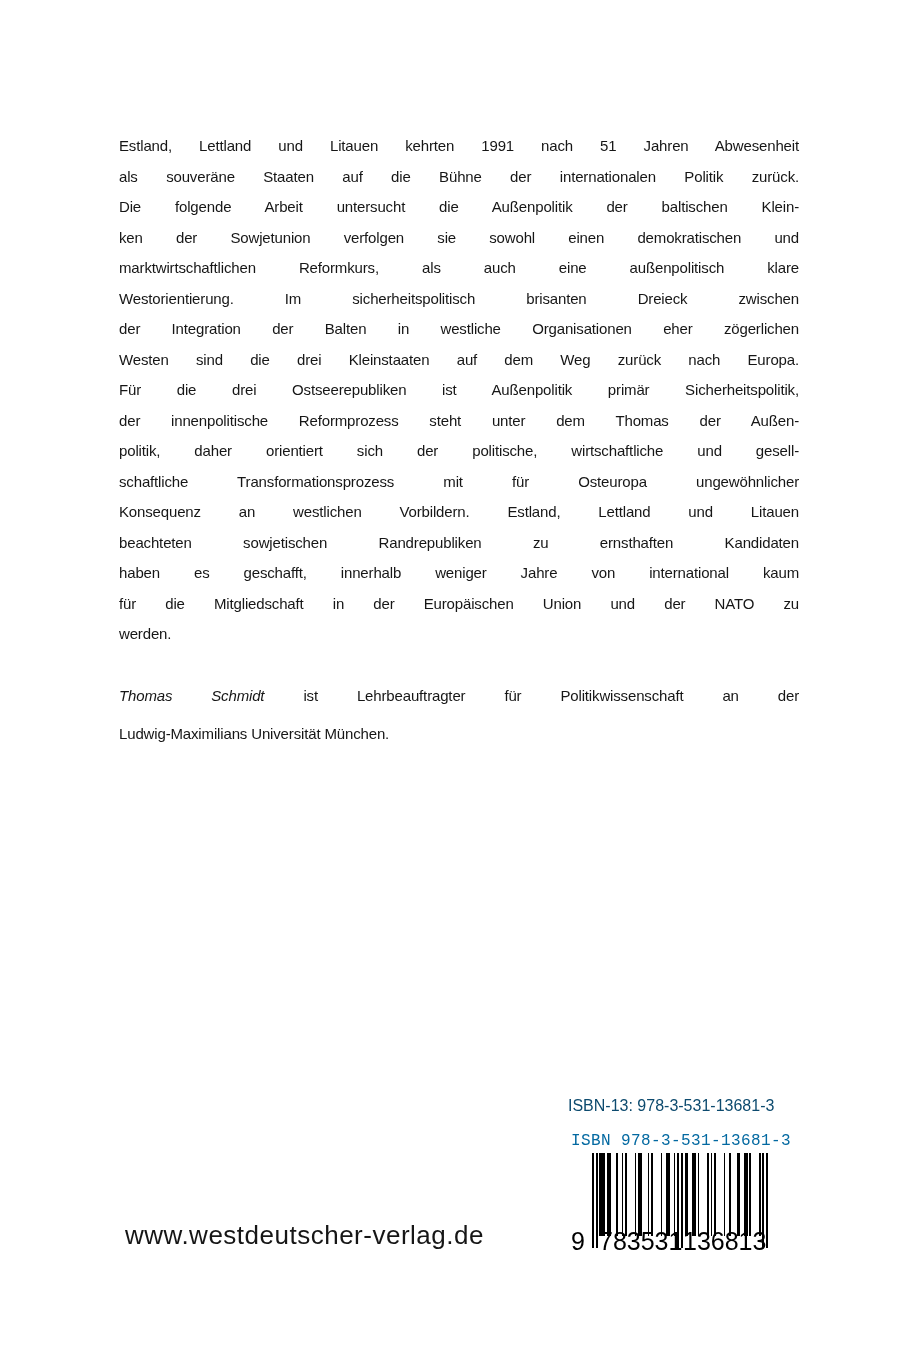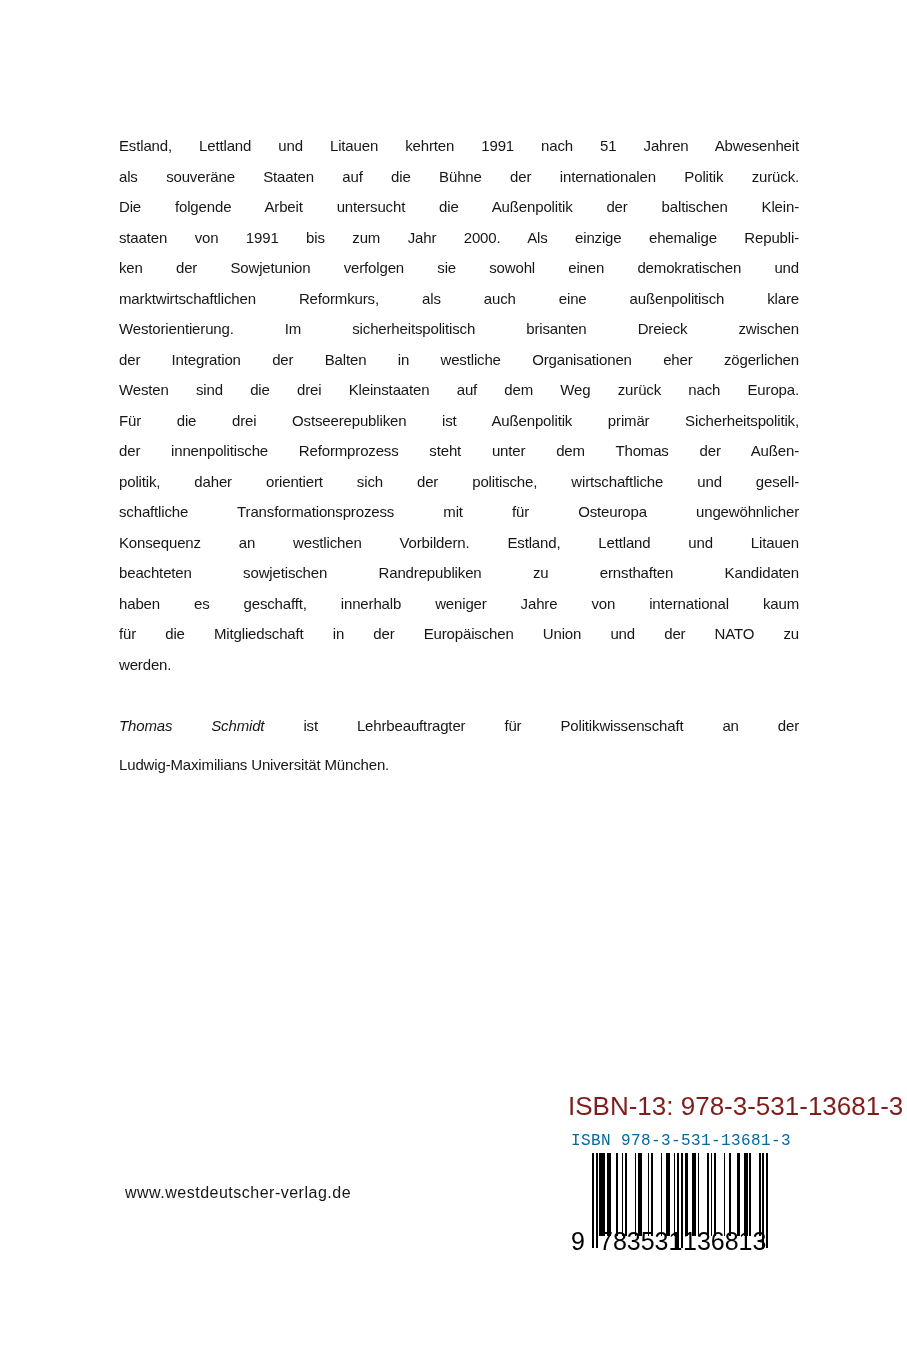--- a/index.html
+++ b/index.html
@@ -82,7 +82,6 @@
         <div class="line">Estland, Lettland und Litauen kehrten 1991 nach 51 Jahren Abwesenheit</div>
         <div class="line">als souveräne Staaten auf die Bühne der internationalen Politik zurück.</div>
         <div class="line">Die folgende Arbeit untersucht die Außenpolitik der baltischen Klein-</div>
-        <div class="line">staaten von 1991 bis zum Jahr 2000. Als einzige ehemalige Republi-</div>
         <div class="line">ken der Sowjetunion verfolgen sie sowohl einen demokratischen und</div>
         <div class="line">marktwirtschaftlichen Reformkurs, als auch eine außenpolitisch klare</div>
         <div class="line">Westorientierung. Im sicherheitspolitisch brisanten Dreieck zwischen</div>

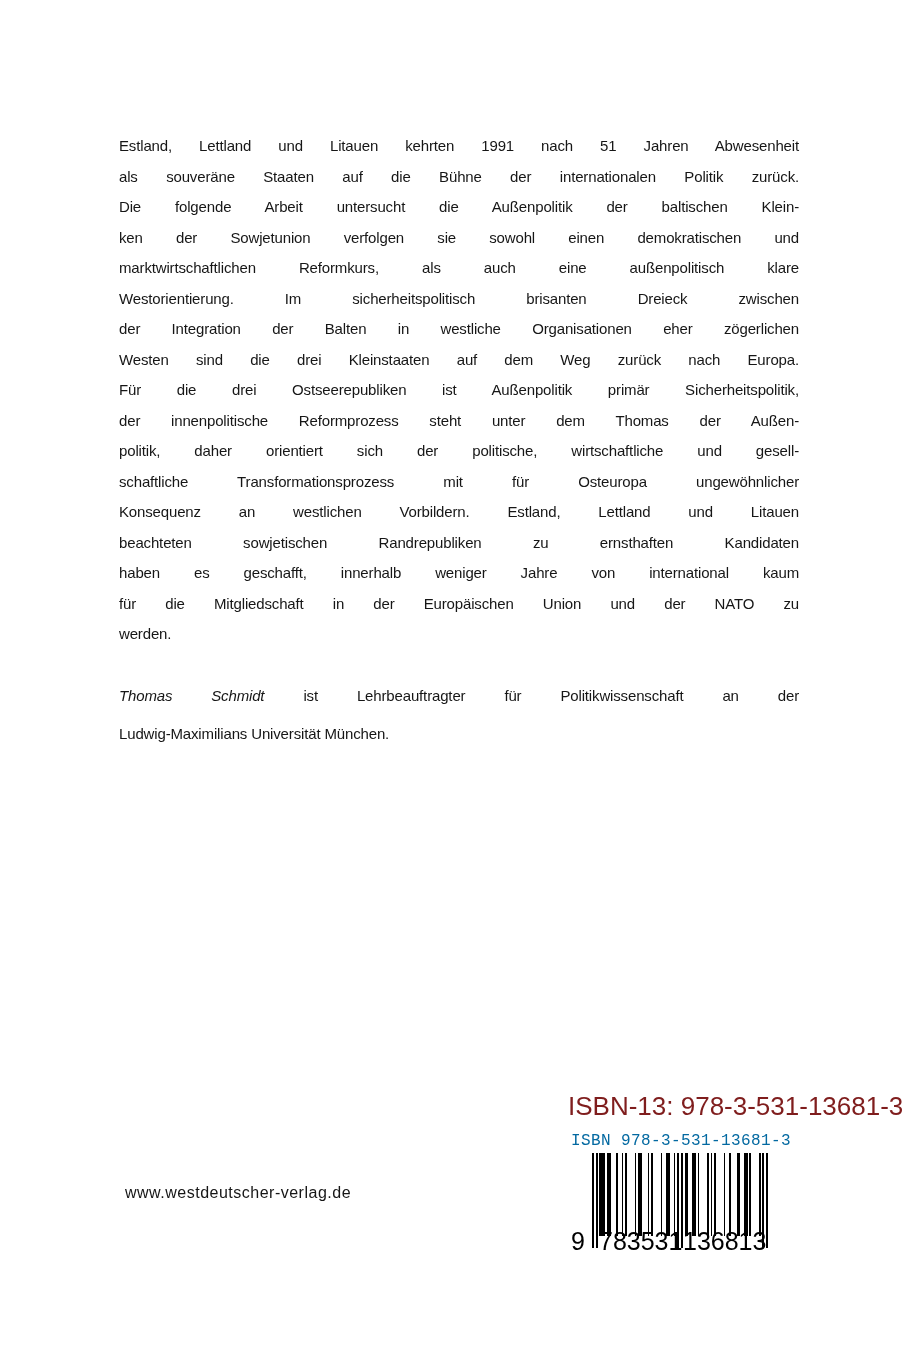--- a/index.html
+++ b/index.html
@@ -31,8 +31,8 @@
   .isbn-label {
     position: absolute;
     left: 568px; top: 1094px;
-    font-size: 26px; line-height: 24px;
-    color: #7f1d1d;
+    font-size: 16px; line-height: 24px;
+    color: #0c4a6e;
   }
   
   .barcode {

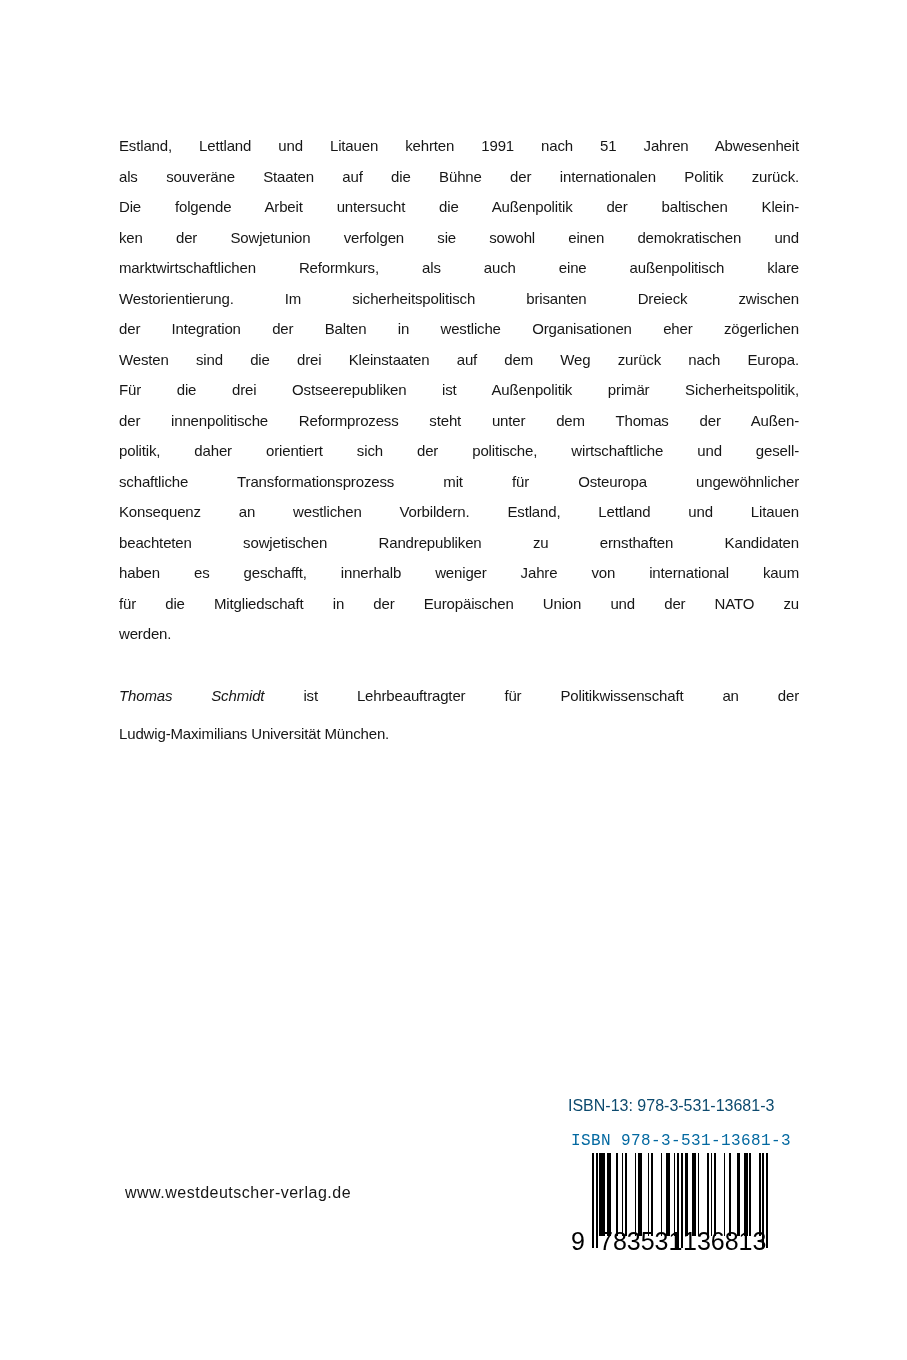--- a/index.html
+++ b/index.html
@@ -67,8 +67,8 @@
   
   .website {
     position: absolute;
-    left: 125px; top: 1180px;
-    font-size: 16px; line-height: 26px;
+    left: 125px; top: 1222px;
+    font-size: 26px; line-height: 26px;
     letter-spacing: 0.5px;
   }
 </style>

